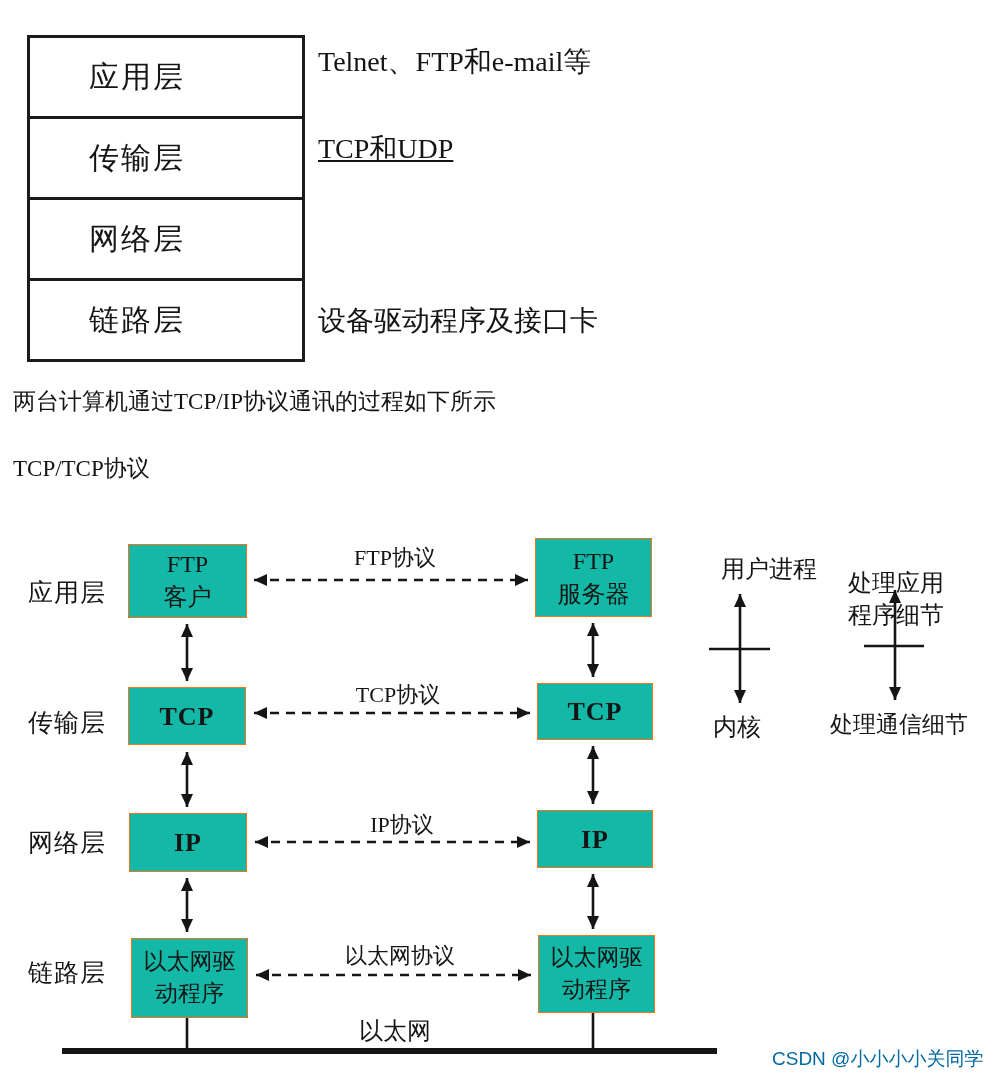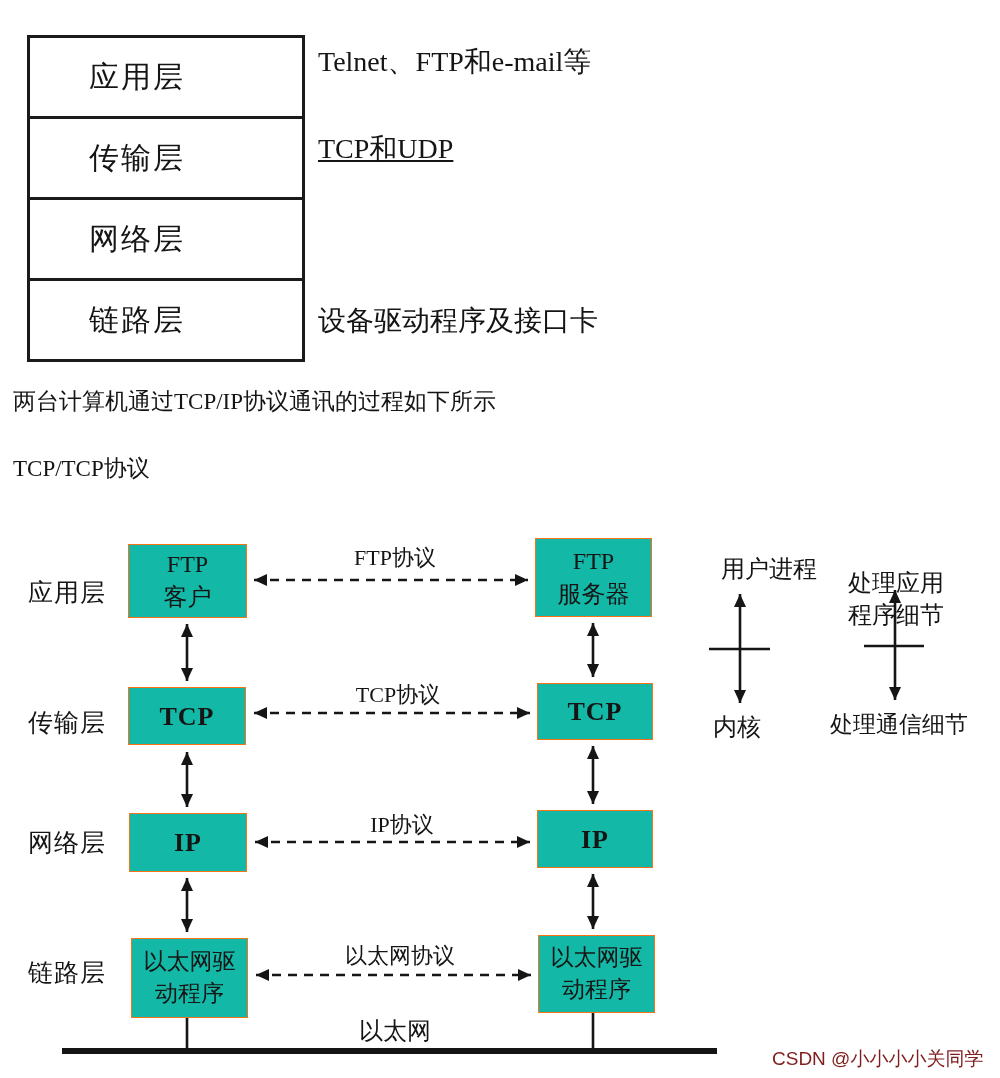--- a/index.html
+++ b/index.html
@@ -95,7 +95,7 @@
     left: 772px; top: 1046px;
     font-family: "Liberation Sans", "DejaVu Sans", sans-serif;
     font-size: 19px;
-    color: #7f1d1d;
+    color: #0369a1;
     white-space: nowrap;
     text-shadow: 1px 1px 0 #ffffff;
   }

